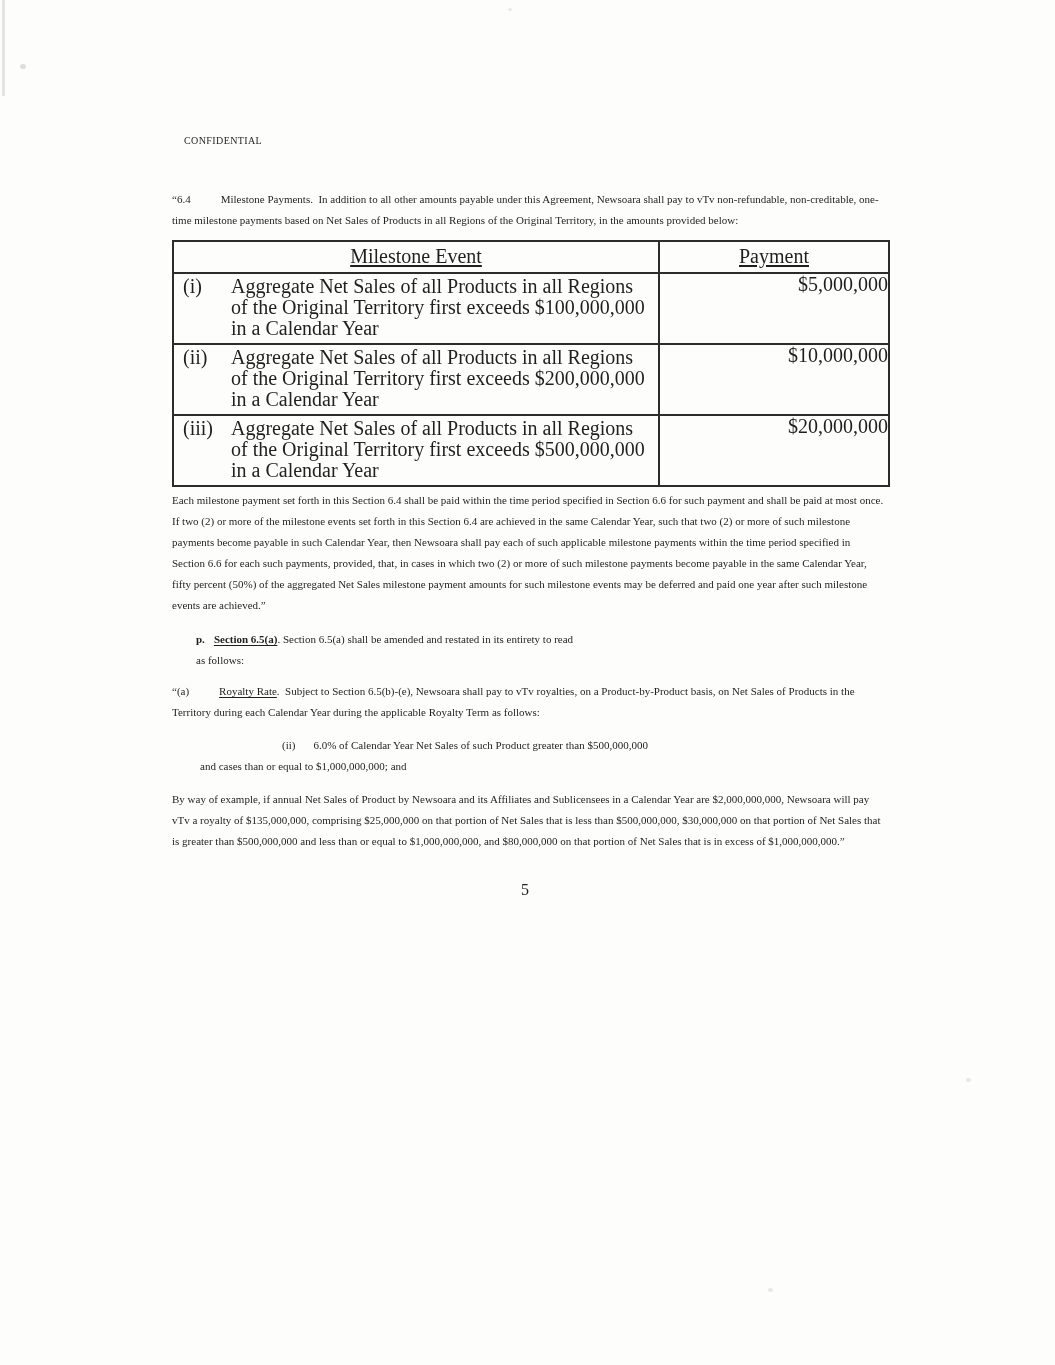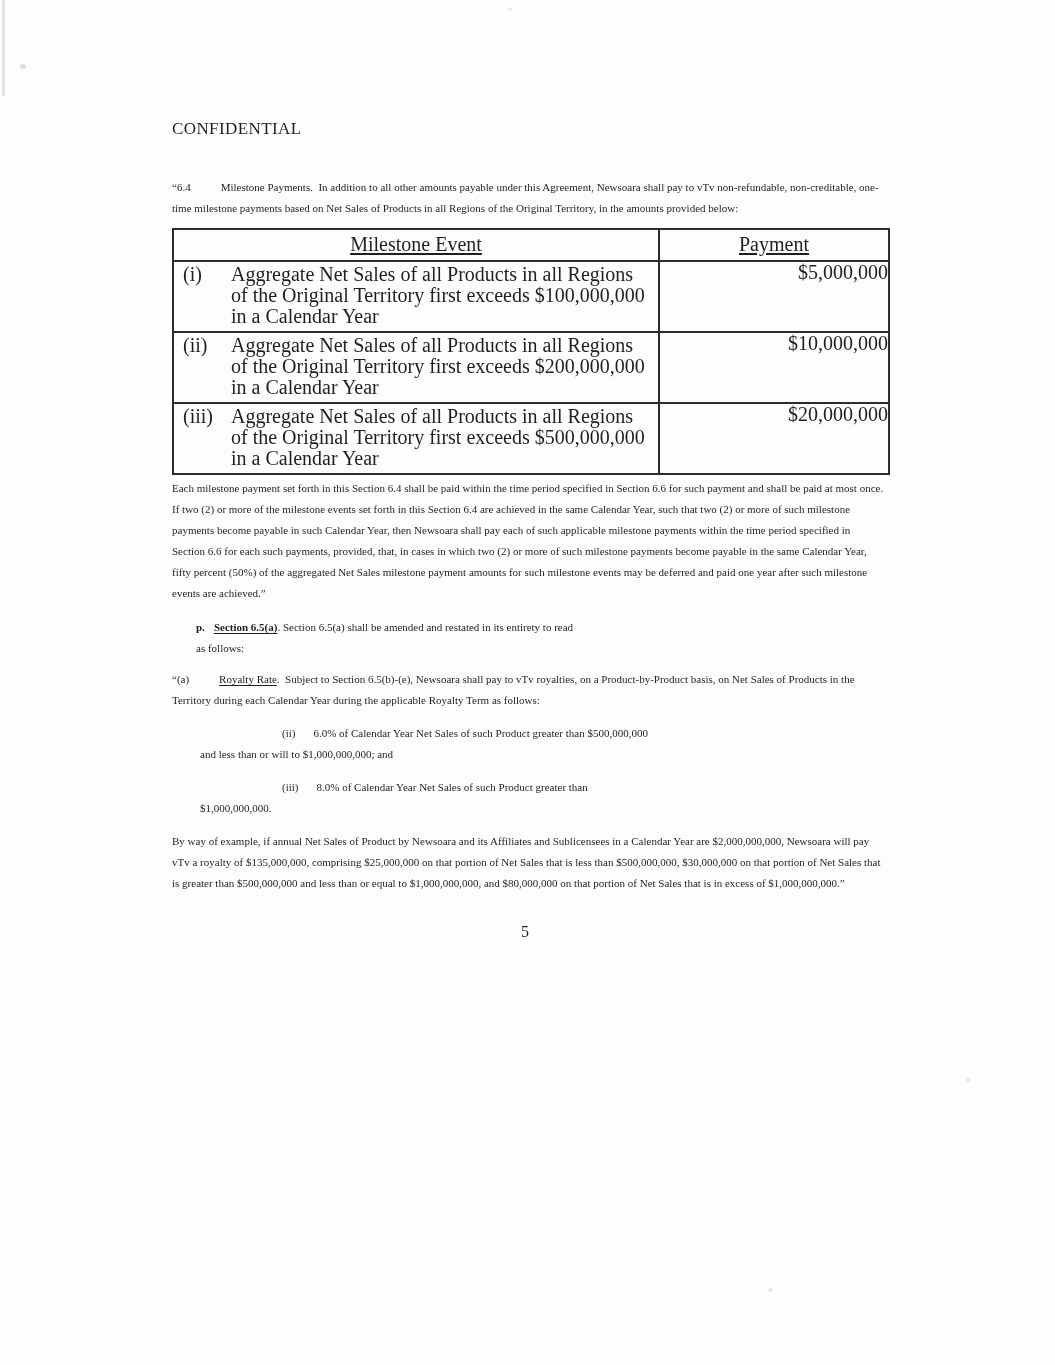--- a/index.html
+++ b/index.html
@@ -30,8 +30,8 @@
     position:absolute;left:172px;top:120px;width:714px;
   }
   .confidential{
-    font-size:17px;line-height:18px;letter-spacing:.4px;
-    margin:0;
+    font-size:10px;line-height:18px;letter-spacing:.4px;
+    margin:12px;
   }
   p{margin:0;font-size:11px;line-height:21px;white-space:pre-wrap;}
   .para-64{margin-top:39px;}

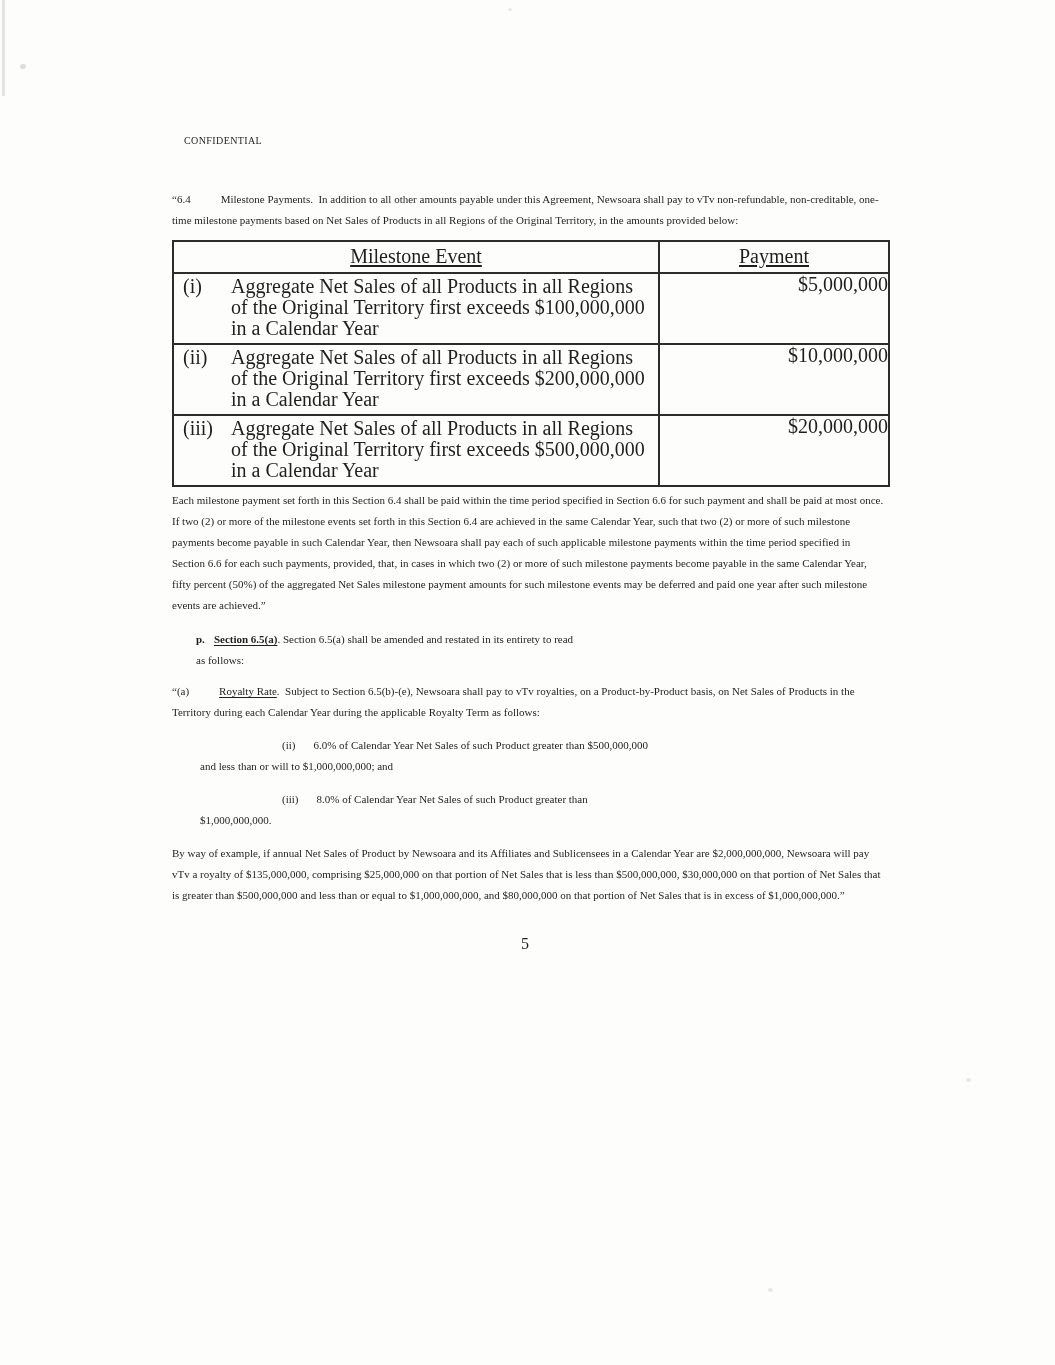--- a/index.html
+++ b/index.html
@@ -142,7 +142,7 @@
     <p class="para-a"><span>“(a)</span><span class="tab"></span><span class="u">Royalty Rate</span><span>.  Subject to Section 6.5(b)-(e), Newsoara shall pay to vTv royalties, on a Product-by-Product basis, on Net Sales of Products in the Territory during each Calendar Year during the applicable Royalty Term as follows:</span></p>
 
 
-    <p class="tier"><span>(ii)</span><span class="tab-sm"></span><span class="tab-sm"></span><span>6.0% of Calendar Year Net Sales of such Product greater than $500,000,000</span><br><span>and less than or will to $1,000,000,000; and</span></p>
+    <p class="tier"><span>(ii)</span><span class="tab-sm"></span><span class="tab-sm"></span><span>6.0% of Calendar Year Net Sales of such Product greater than $500,000,000</span><br><span>and cases than or equal to $1,000,000,000; and</span></p>
 
     <p class="tier"><span>(iii)</span><span class="tab-sm"></span><span class="tab-sm"></span><span>8.0% of Calendar Year Net Sales of such Product greater than</span><br><span>$1,000,000,000.</span></p>
 

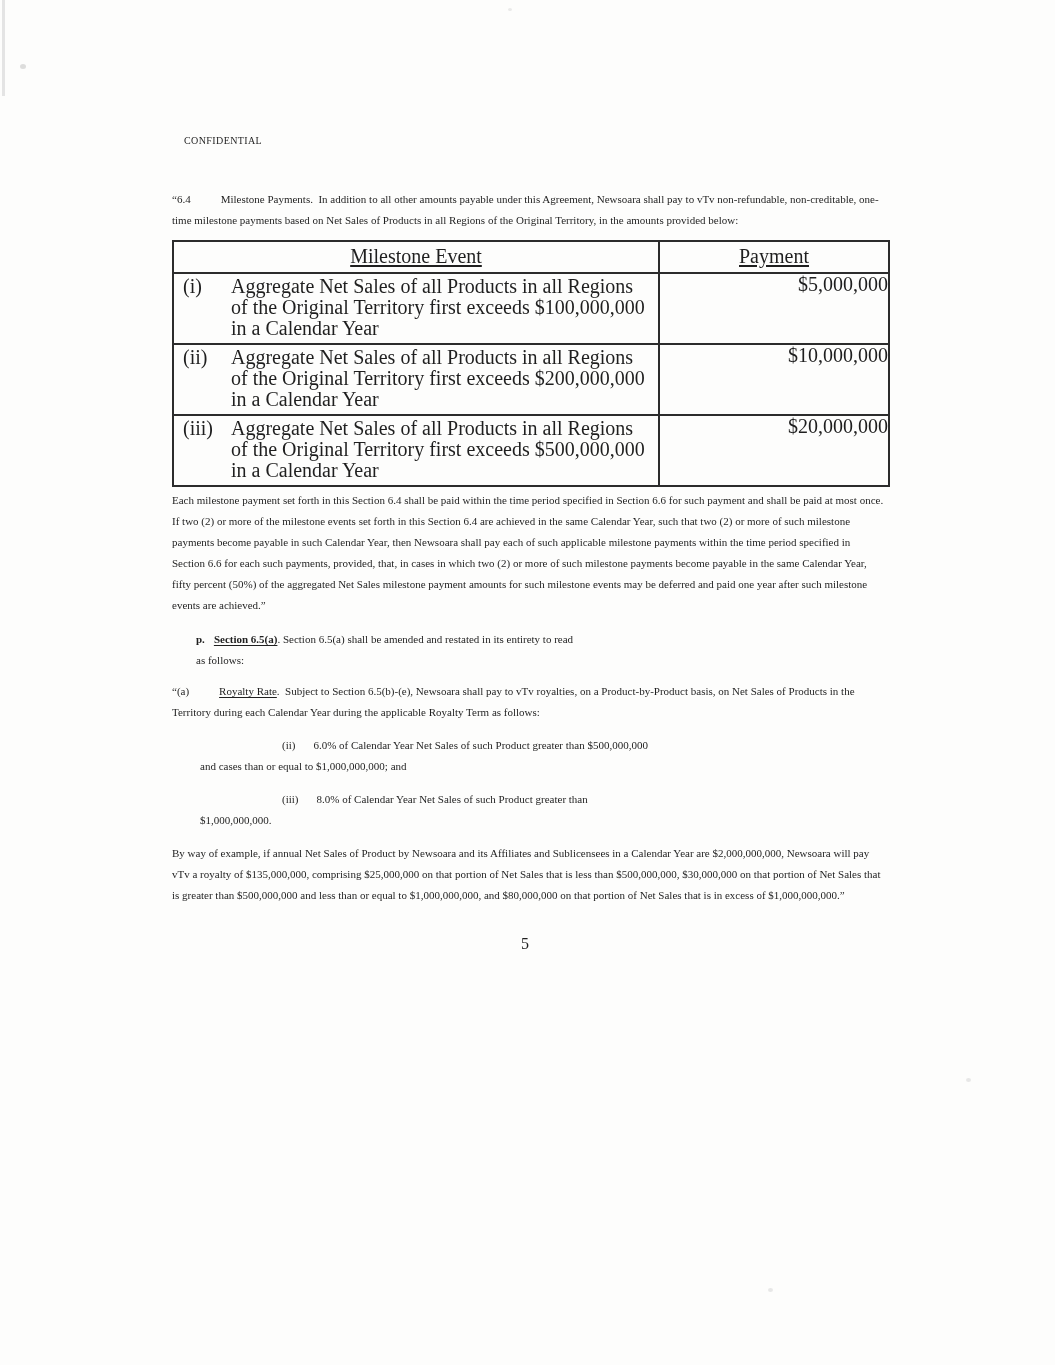--- a/index.html
+++ b/index.html
@@ -144,7 +144,6 @@
 
     <p class="tier"><span>(ii)</span><span class="tab-sm"></span><span class="tab-sm"></span><span>6.0% of Calendar Year Net Sales of such Product greater than $500,000,000</span><br><span>and cases than or equal to $1,000,000,000; and</span></p>
 
-    <p class="tier"><span>(iii)</span><span class="tab-sm"></span><span class="tab-sm"></span><span>8.0% of Calendar Year Net Sales of such Product greater than</span><br><span>$1,000,000,000.</span></p>
 
     <p class="example">By way of example, if annual Net Sales of Product by Newsoara and its Affiliates and Sublicensees in a Calendar Year are $2,000,000,000, Newsoara will pay vTv a royalty of $135,000,000, comprising $25,000,000 on that portion of Net Sales that is less than $500,000,000, $30,000,000 on that portion of Net Sales that is greater than $500,000,000 and less than or equal to $1,000,000,000, and $80,000,000 on that portion of Net Sales that is in excess of $1,000,000,000.”</p>
 

